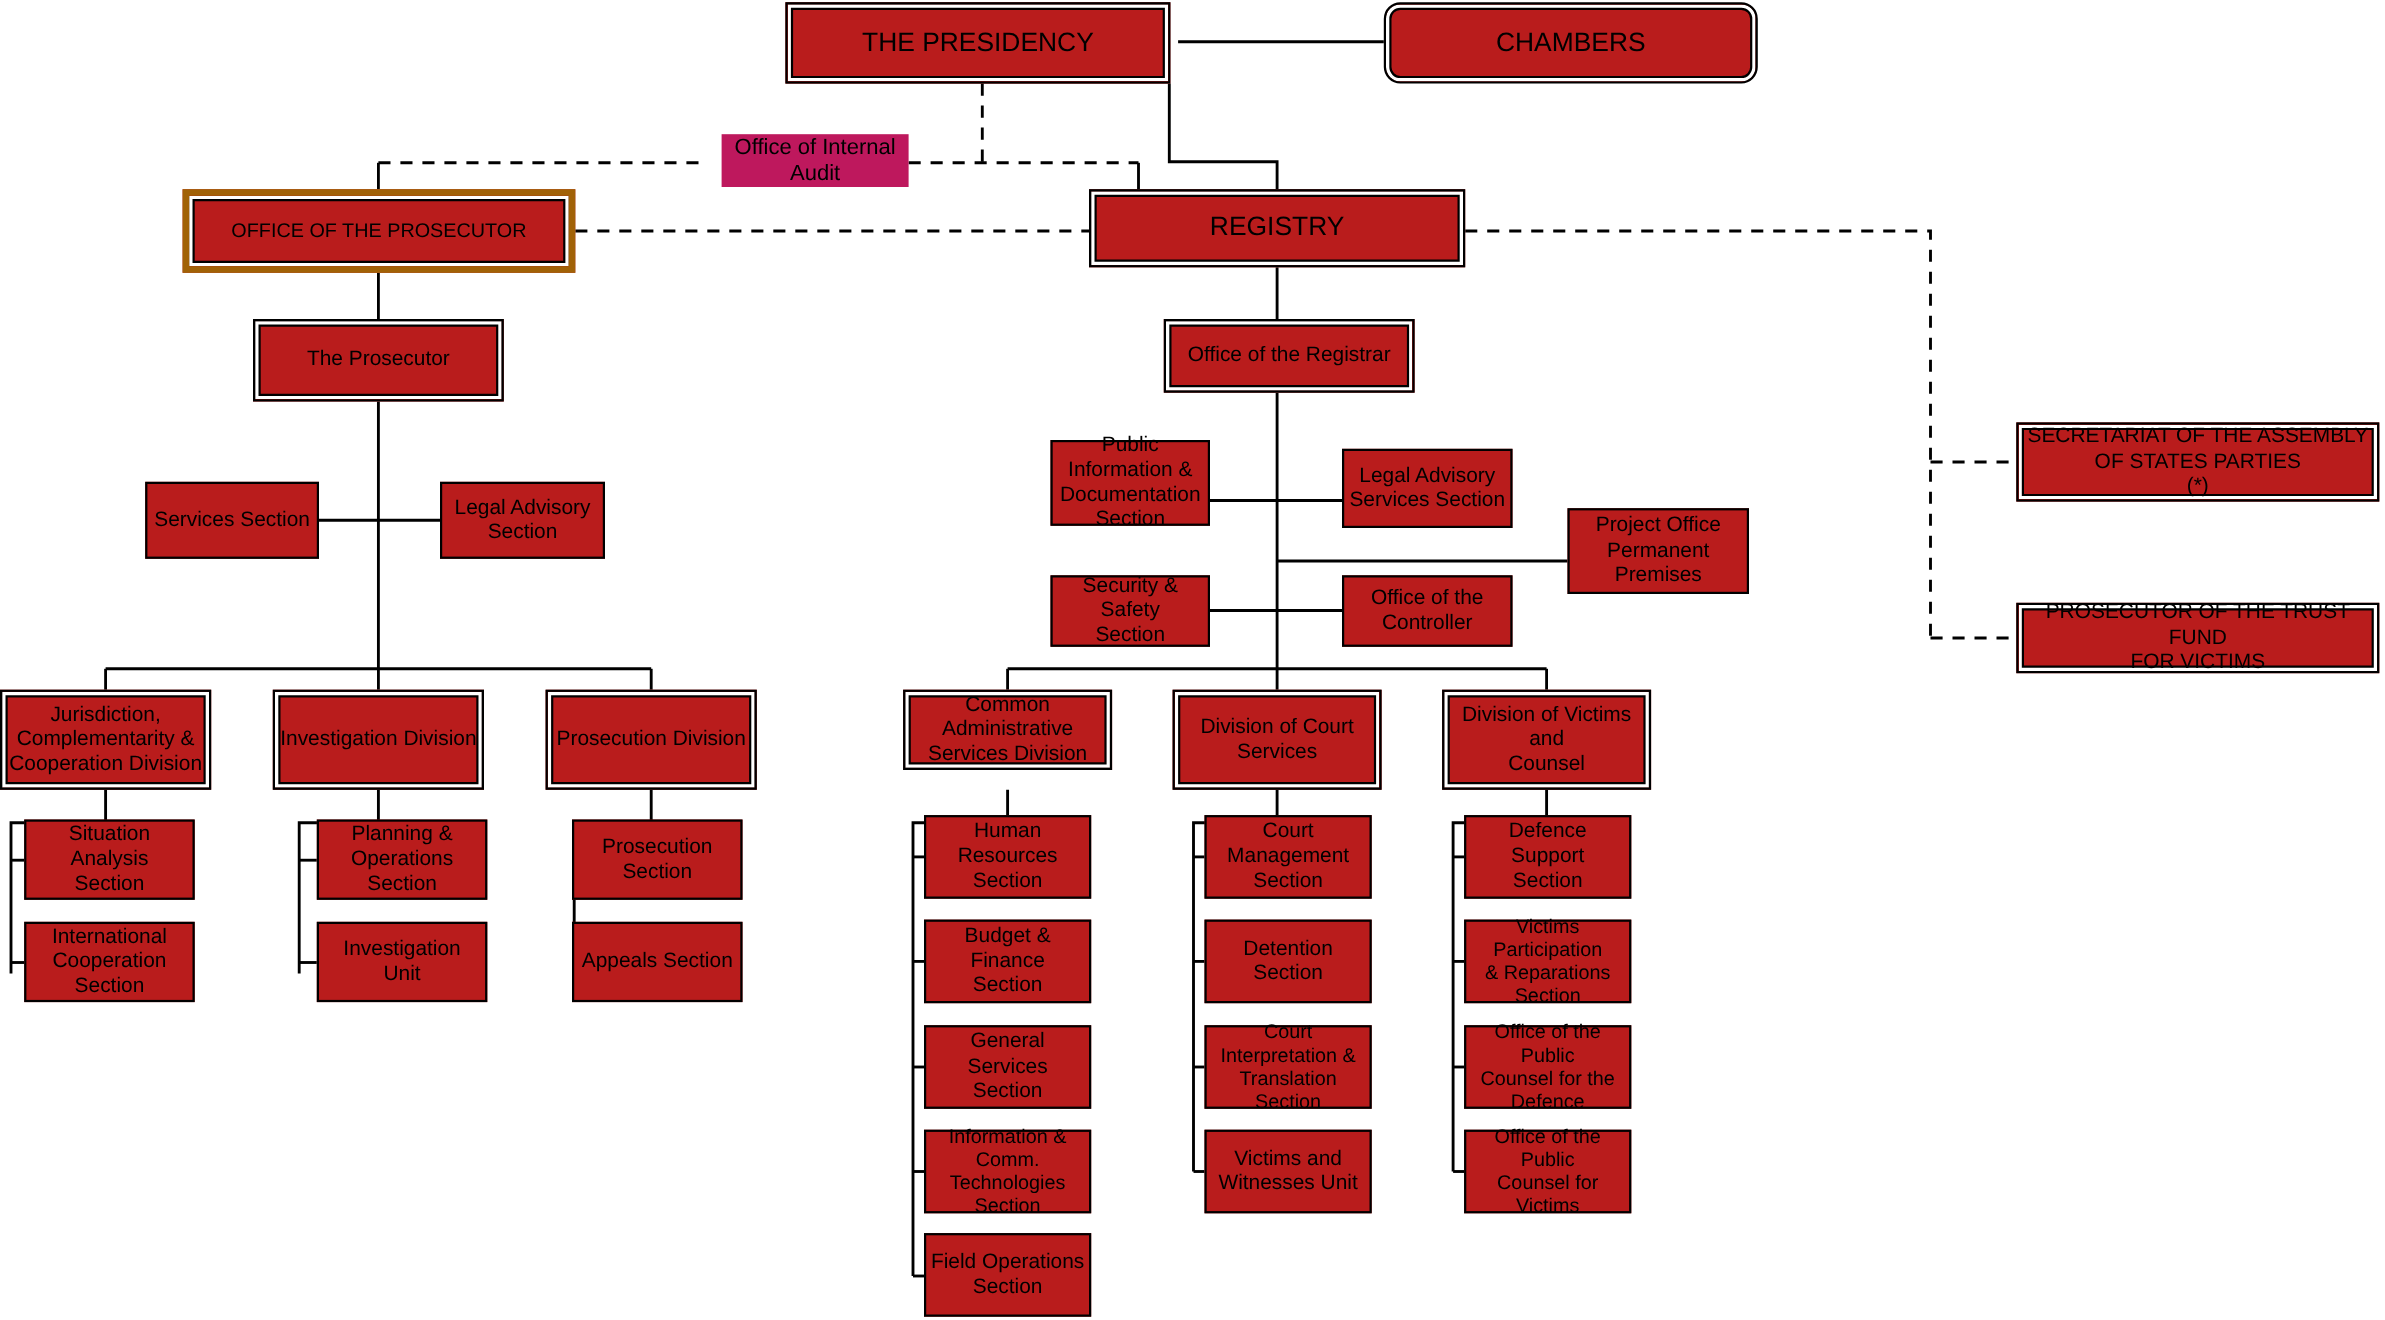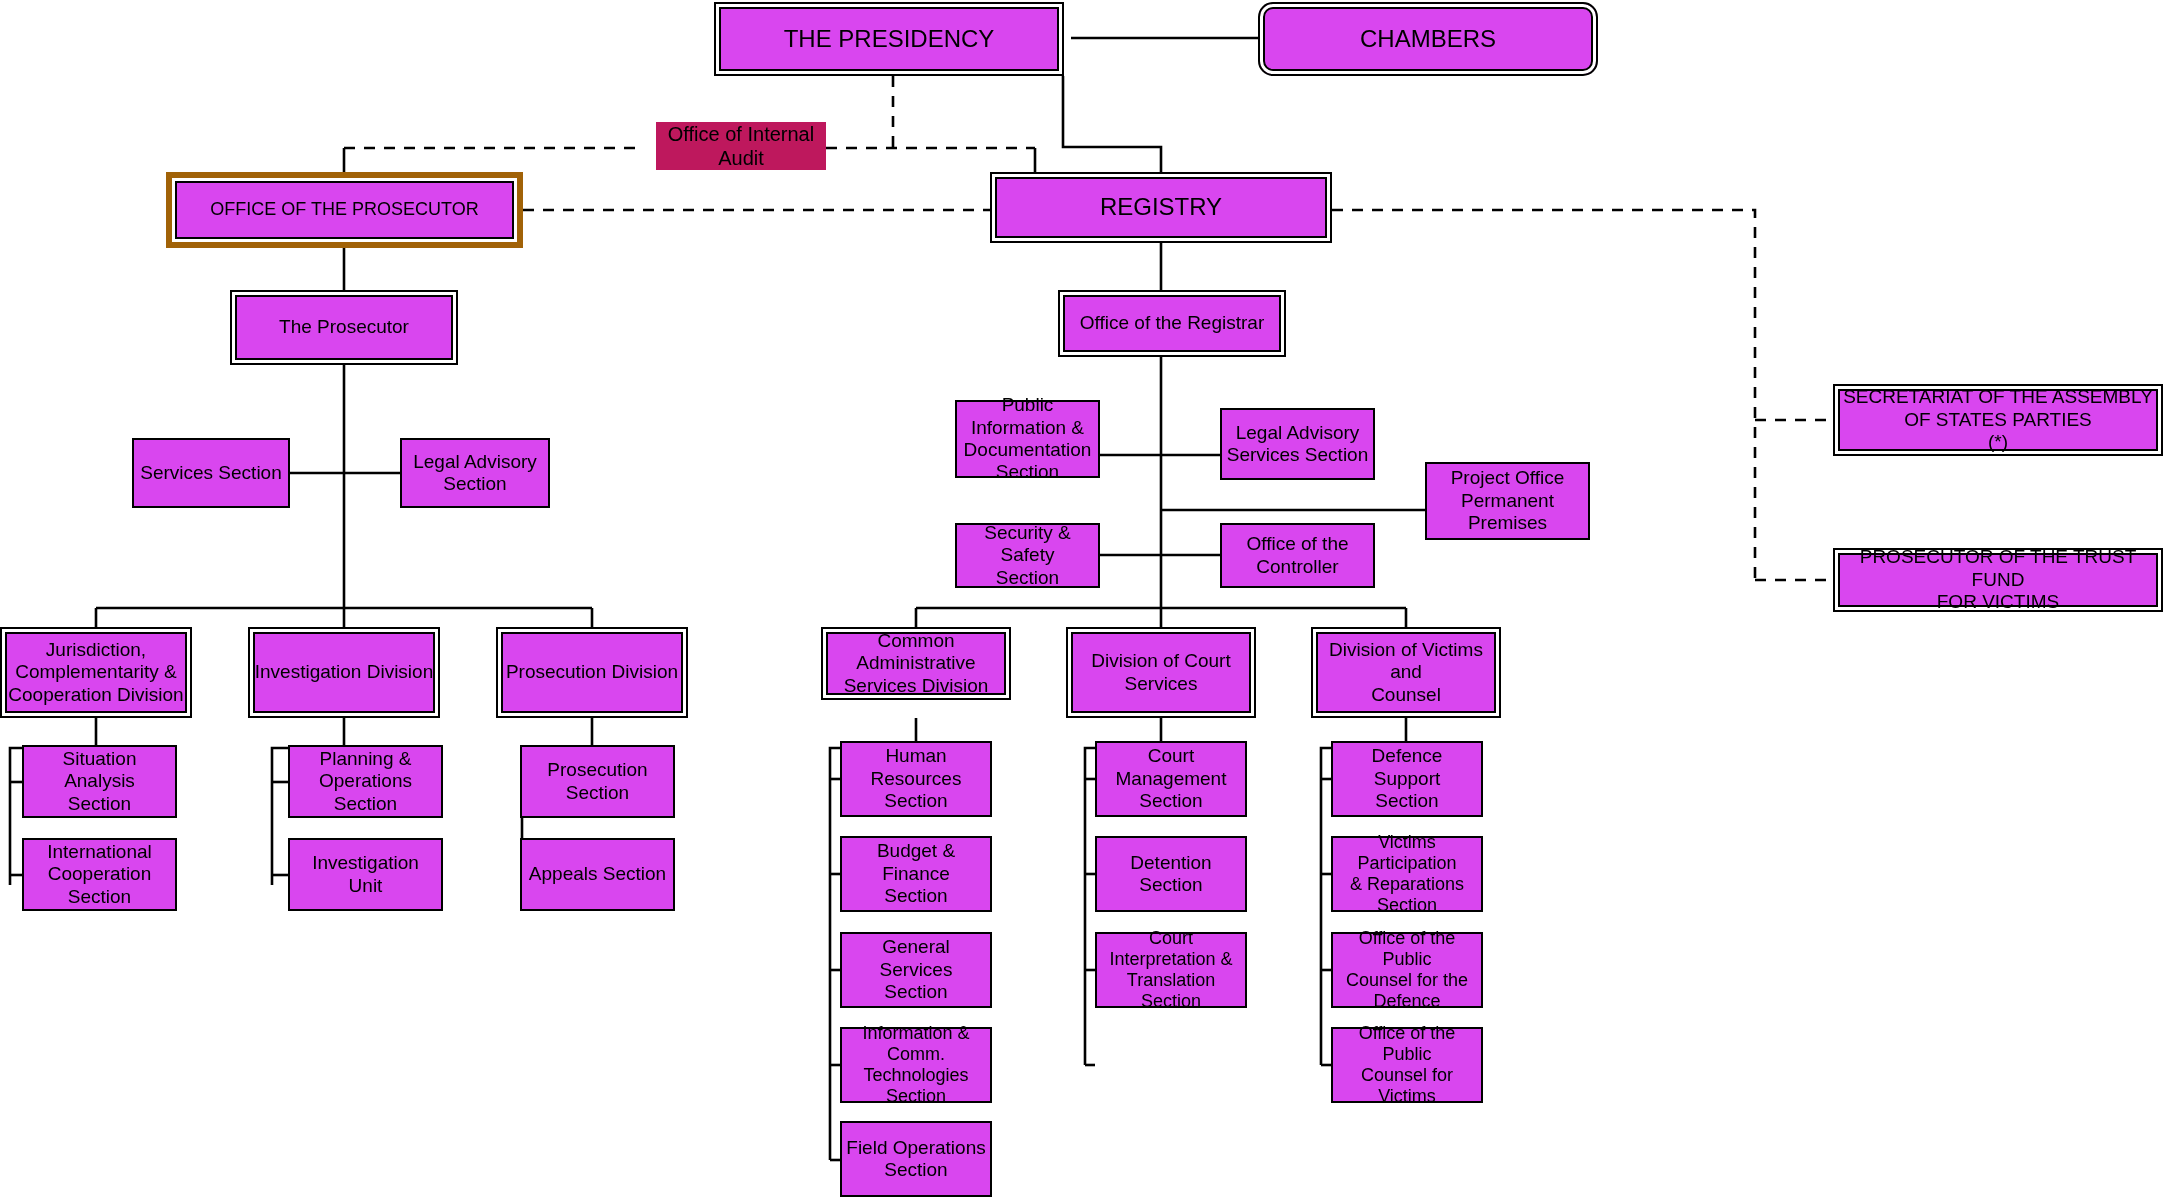--- a/index.html
+++ b/index.html
@@ -30,7 +30,7 @@
   .node {
     position: absolute;
     box-sizing: border-box;
-    background: #d946ef;
+    background: #b91c1c;
     display: flex;
     align-items: center;
     justify-content: center;

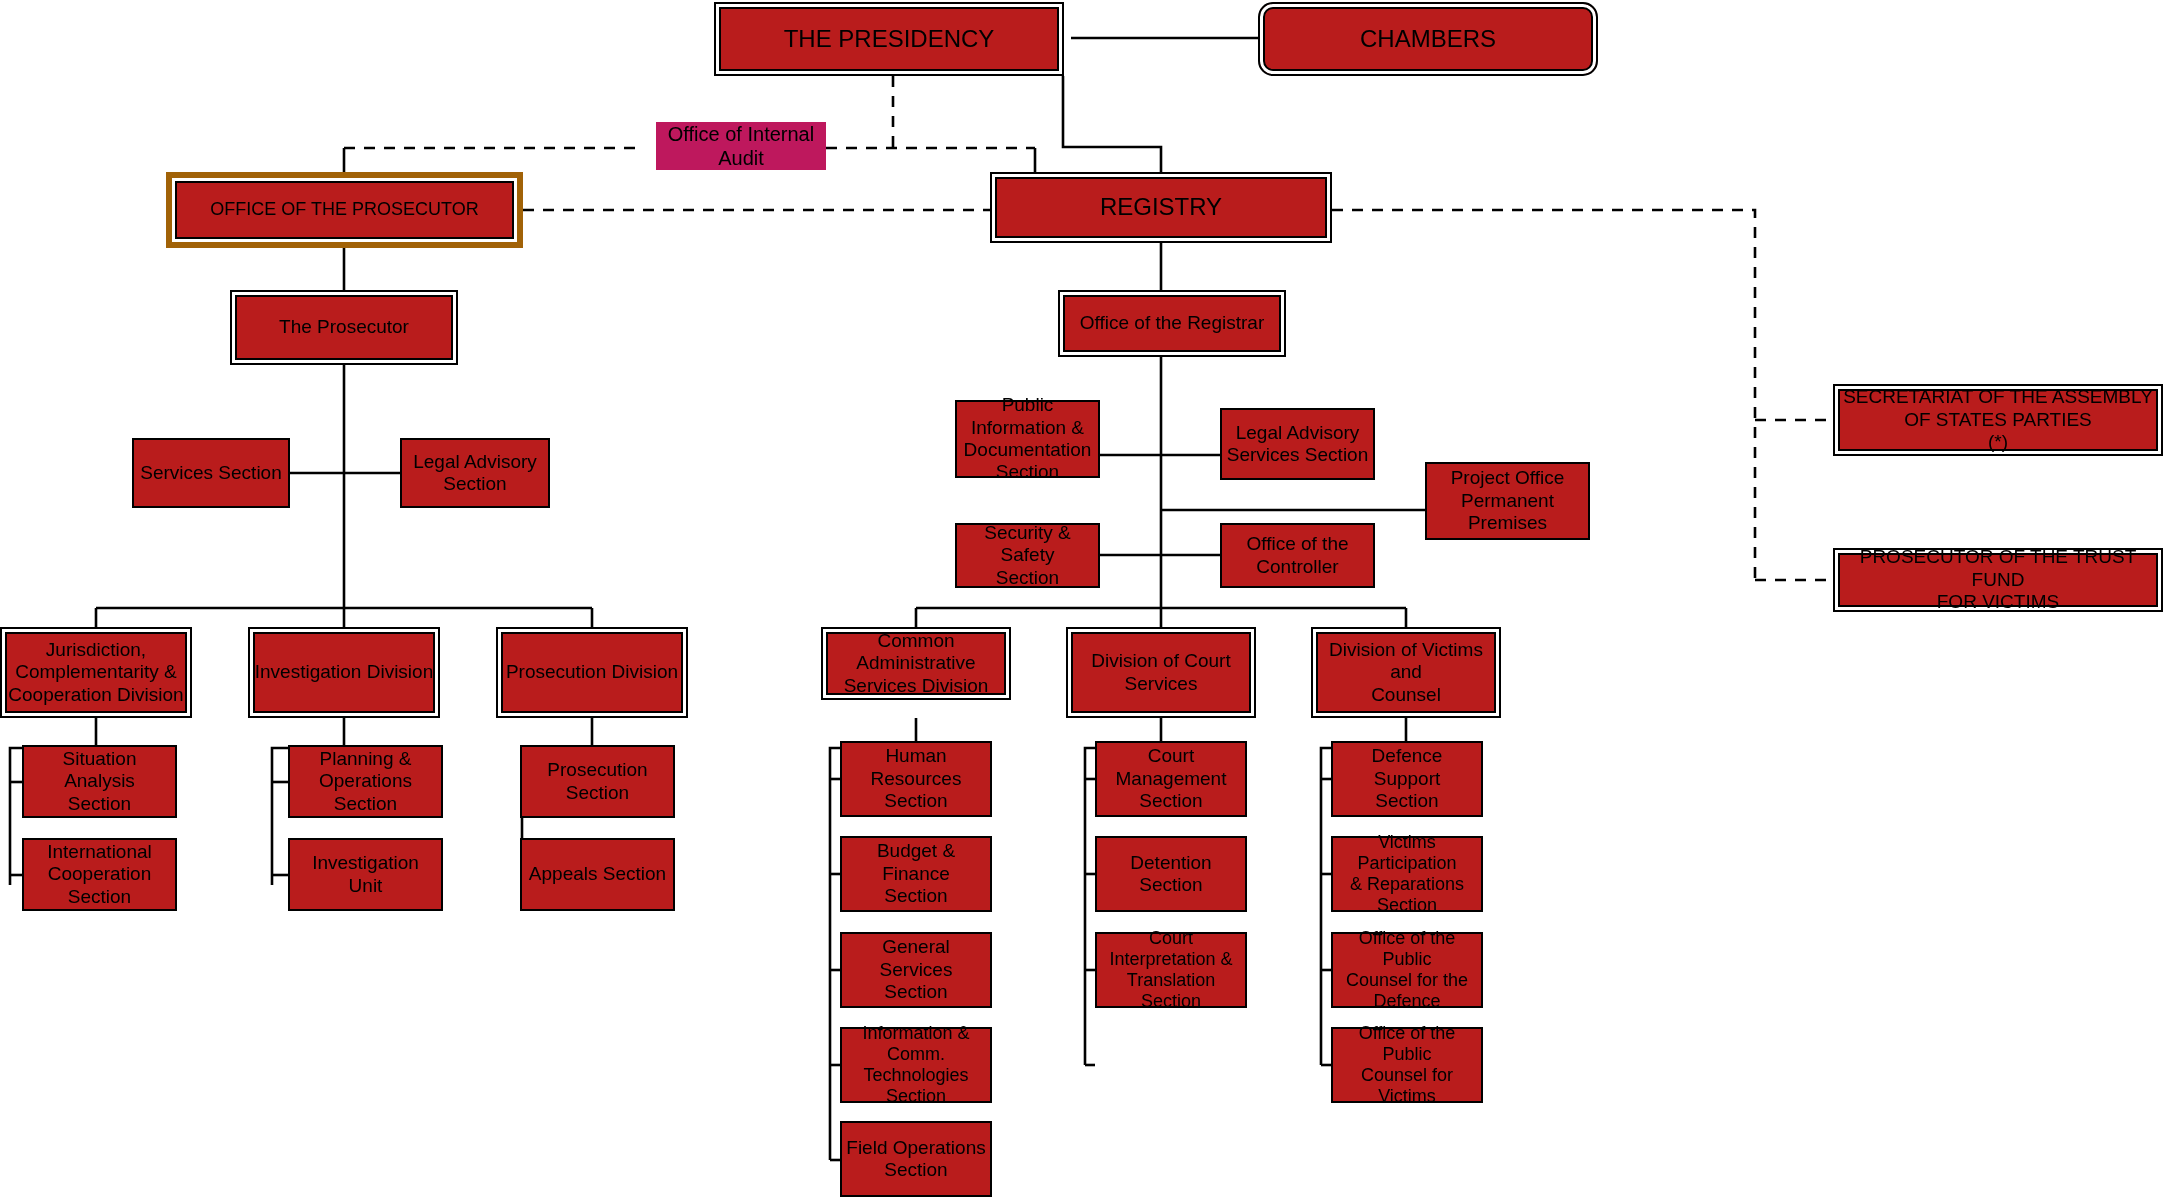--- a/index.html
+++ b/index.html
@@ -330,6 +330,10 @@
 Translation Section</span>
   </div>
 
+  <div class="node lvl-section" style="left:1095px; top:1027px; width:152px; height:76px;">
+    <span class="label">Victims and
+Witnesses Unit</span>
+  </div>
 
   <div class="node lvl-section" style="left:1331px; top:741px; width:152px; height:76px;">
     <span class="label">Defence Support

